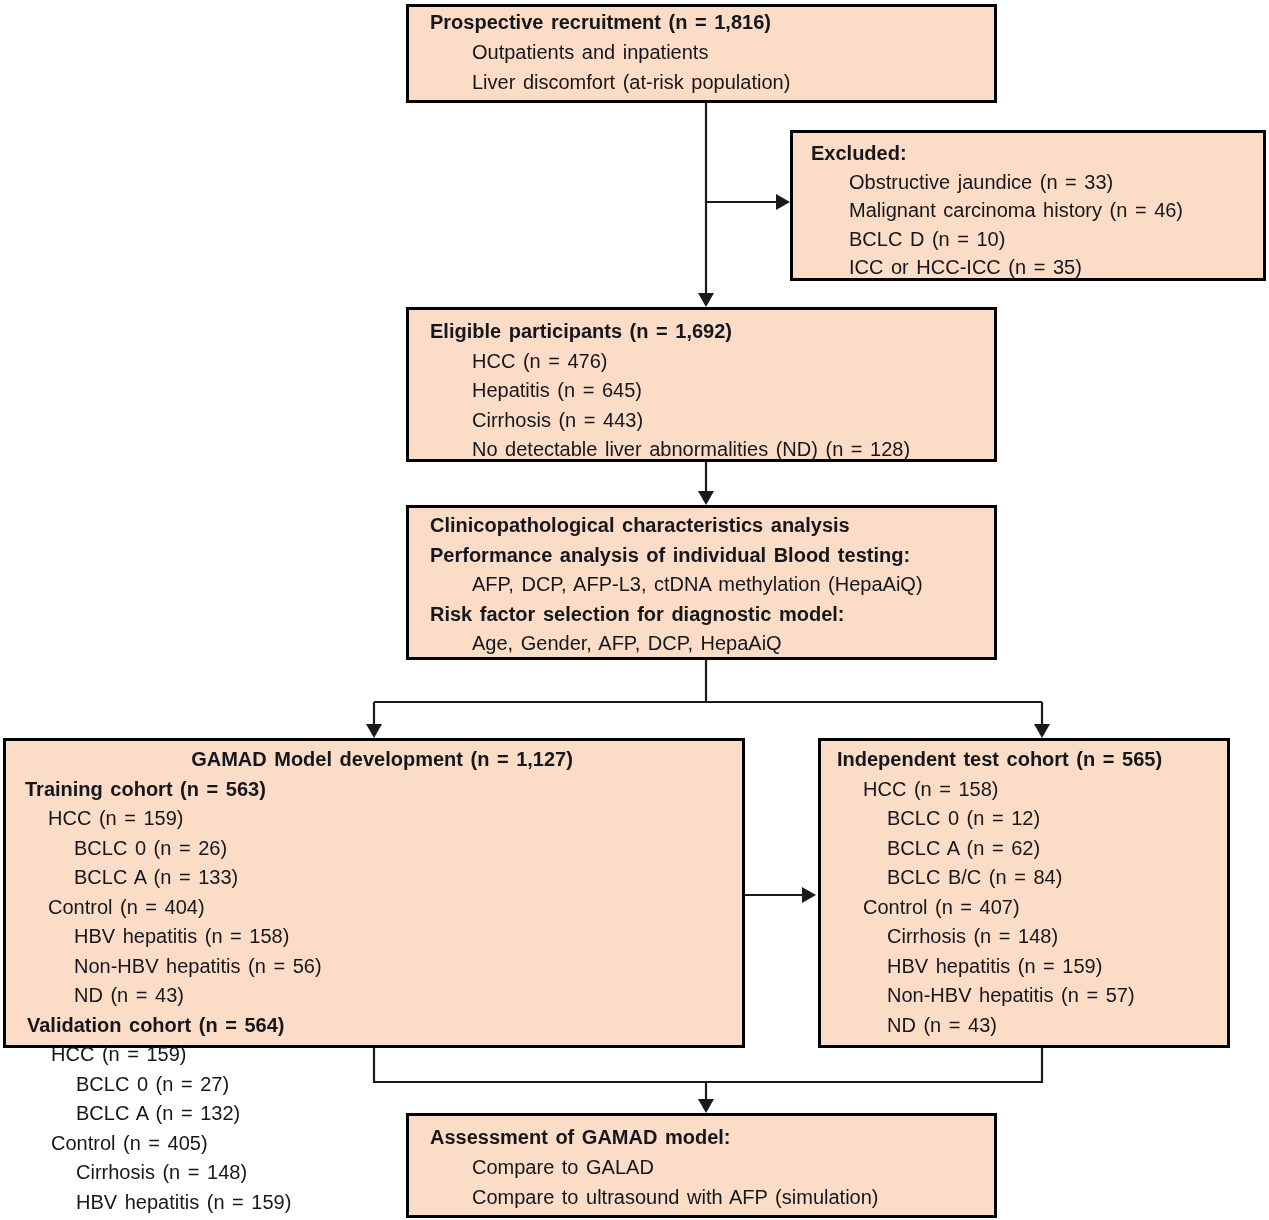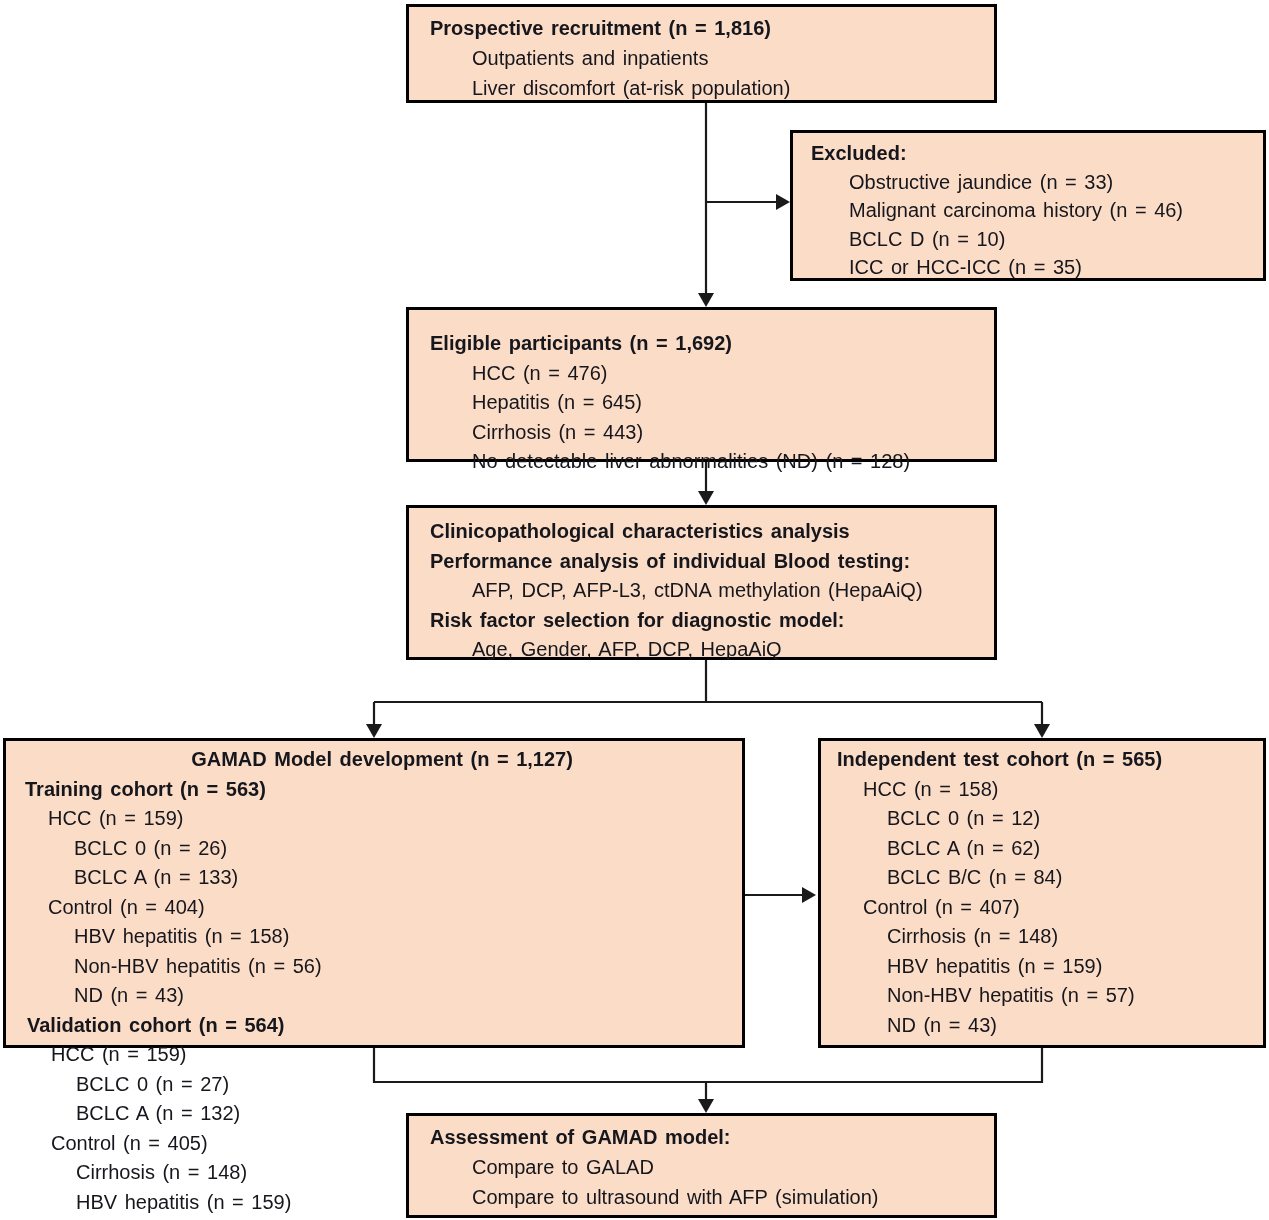--- a/index.html
+++ b/index.html
@@ -46,7 +46,7 @@
   }
   .bold { font-weight: bold; }
   
-  .box-recruitment { left: 406px; top: 4px;    width: 591px; height: 99px;  padding-top: 6px; }
+  .box-recruitment { left: 406px; top: 4px;    width: 591px; height: 99px;  }
   .box-excluded    { left: 790px; top: 130px;  width: 476px; height: 151px; padding-top: 6px; line-height: 28.5px; }
   .box-eligible    { left: 406px; top: 307px;  width: 591px; height: 155px; padding-top: 19px; line-height: 29.5px; }
   .box-analysis    { left: 406px; top: 505px;  width: 591px; height: 155px; padding-top: 9px; line-height: 29.5px; }

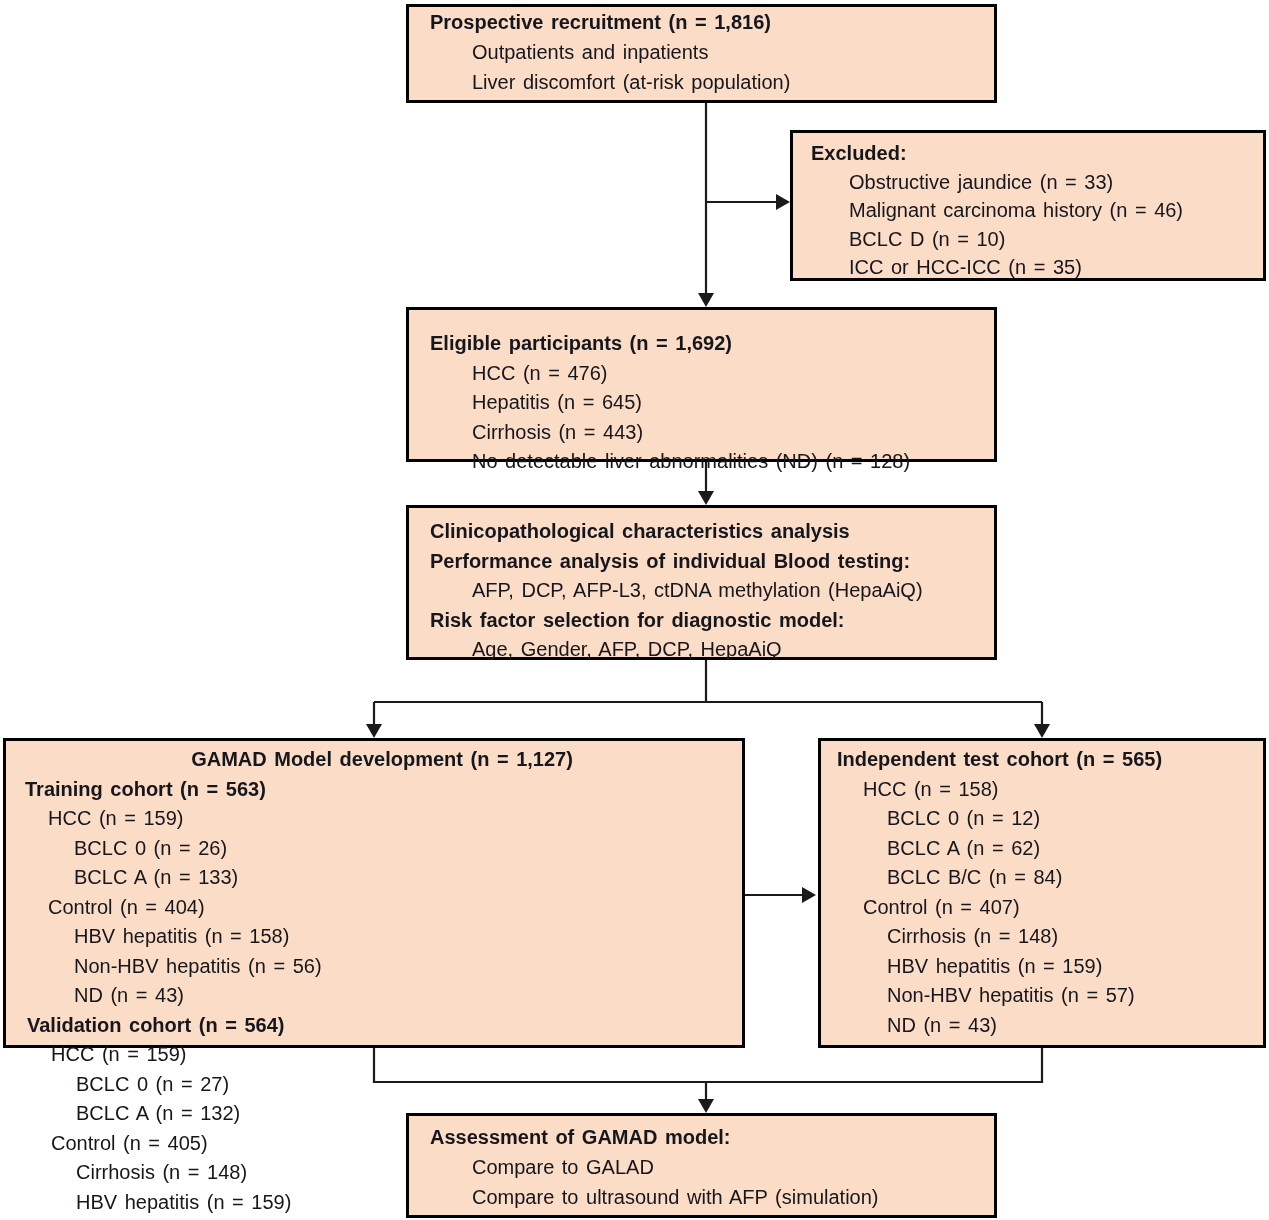--- a/index.html
+++ b/index.html
@@ -48,7 +48,7 @@
   
   .box-recruitment { left: 406px; top: 4px;    width: 591px; height: 99px;  }
   .box-excluded    { left: 790px; top: 130px;  width: 476px; height: 151px; padding-top: 6px; line-height: 28.5px; }
-  .box-eligible    { left: 406px; top: 307px;  width: 591px; height: 155px; padding-top: 19px; line-height: 29.5px; }
+  .box-eligible    { left: 406px; top: 307px;  width: 591px; height: 155px; padding-top: 7px; line-height: 29.5px; }
   .box-analysis    { left: 406px; top: 505px;  width: 591px; height: 155px; padding-top: 9px; line-height: 29.5px; }
   .box-development { left: 3px;   top: 738px;  width: 742px; height: 310px; padding-top: 4px; line-height: 29.5px; }
   .box-test        { left: 818px; top: 738px;  width: 448px; height: 310px; padding-top: 4px; line-height: 29.5px; }

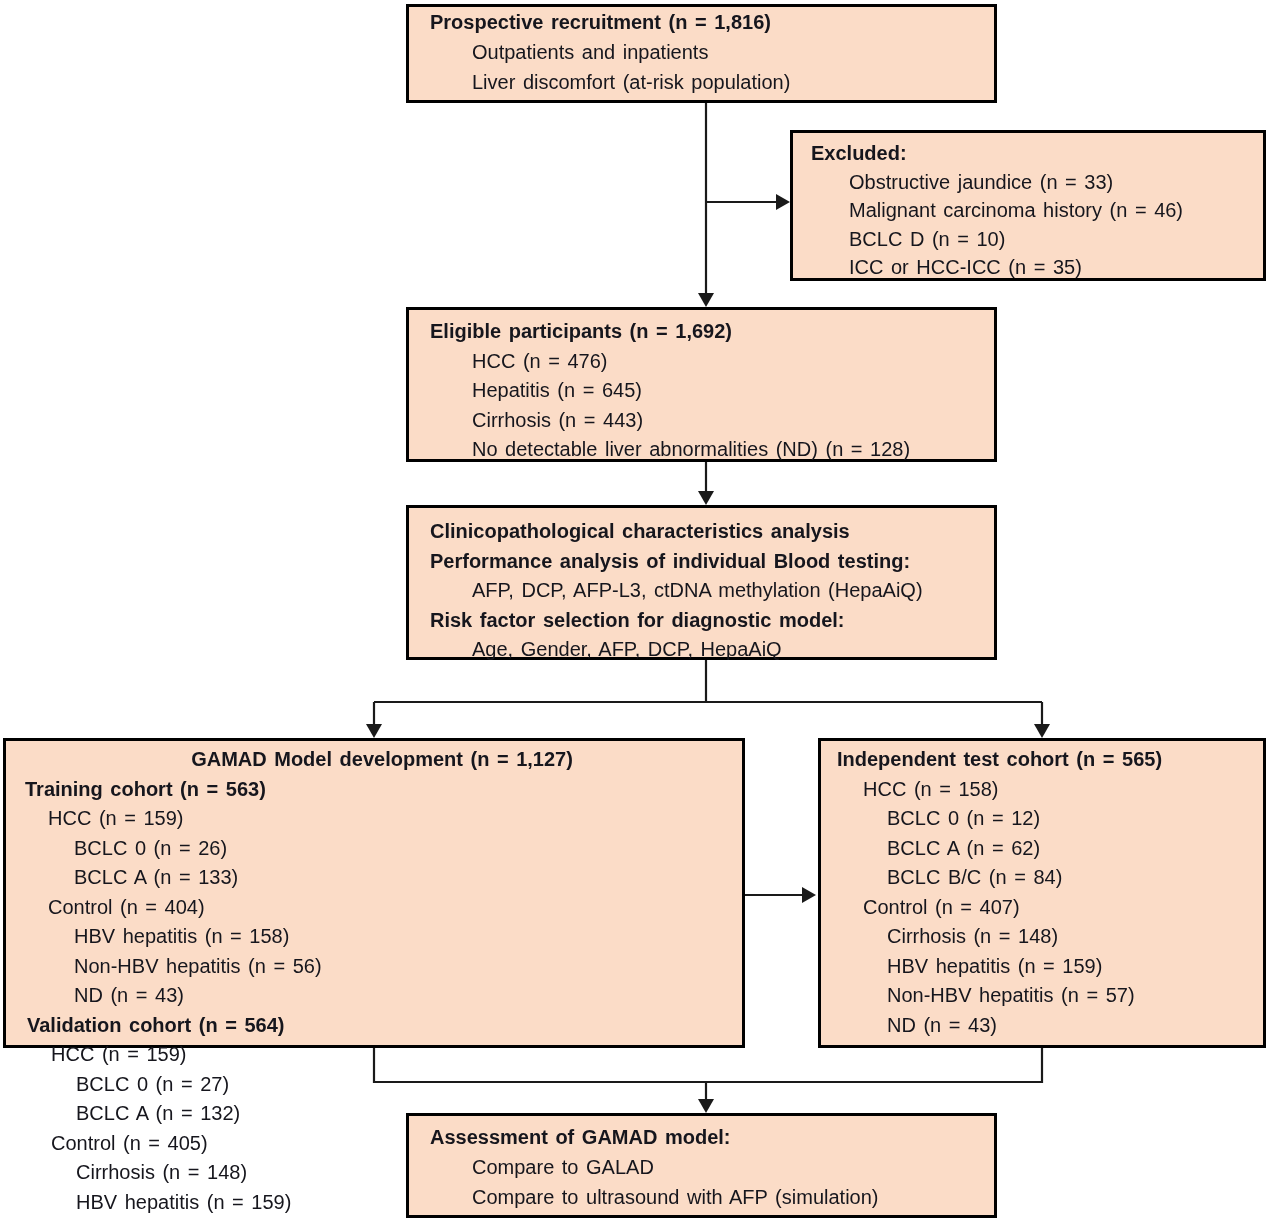--- a/index.html
+++ b/index.html
@@ -49,7 +49,7 @@
   .box-recruitment { left: 406px; top: 4px;    width: 591px; height: 99px;  }
   .box-excluded    { left: 790px; top: 130px;  width: 476px; height: 151px; padding-top: 6px; line-height: 28.5px; }
   .box-eligible    { left: 406px; top: 307px;  width: 591px; height: 155px; padding-top: 7px; line-height: 29.5px; }
-  .box-analysis    { left: 406px; top: 505px;  width: 591px; height: 155px; padding-top: 9px; line-height: 29.5px; }
+  .box-analysis    { left: 406px; top: 505px;  width: 591px; height: 155px; padding-top: 3px; line-height: 29.5px; }
   .box-development { left: 3px;   top: 738px;  width: 742px; height: 310px; padding-top: 4px; line-height: 29.5px; }
   .box-test        { left: 818px; top: 738px;  width: 448px; height: 310px; padding-top: 4px; line-height: 29.5px; }
   .box-assessment  { left: 406px; top: 1113px; width: 591px; height: 105px; padding-top: 6px; }

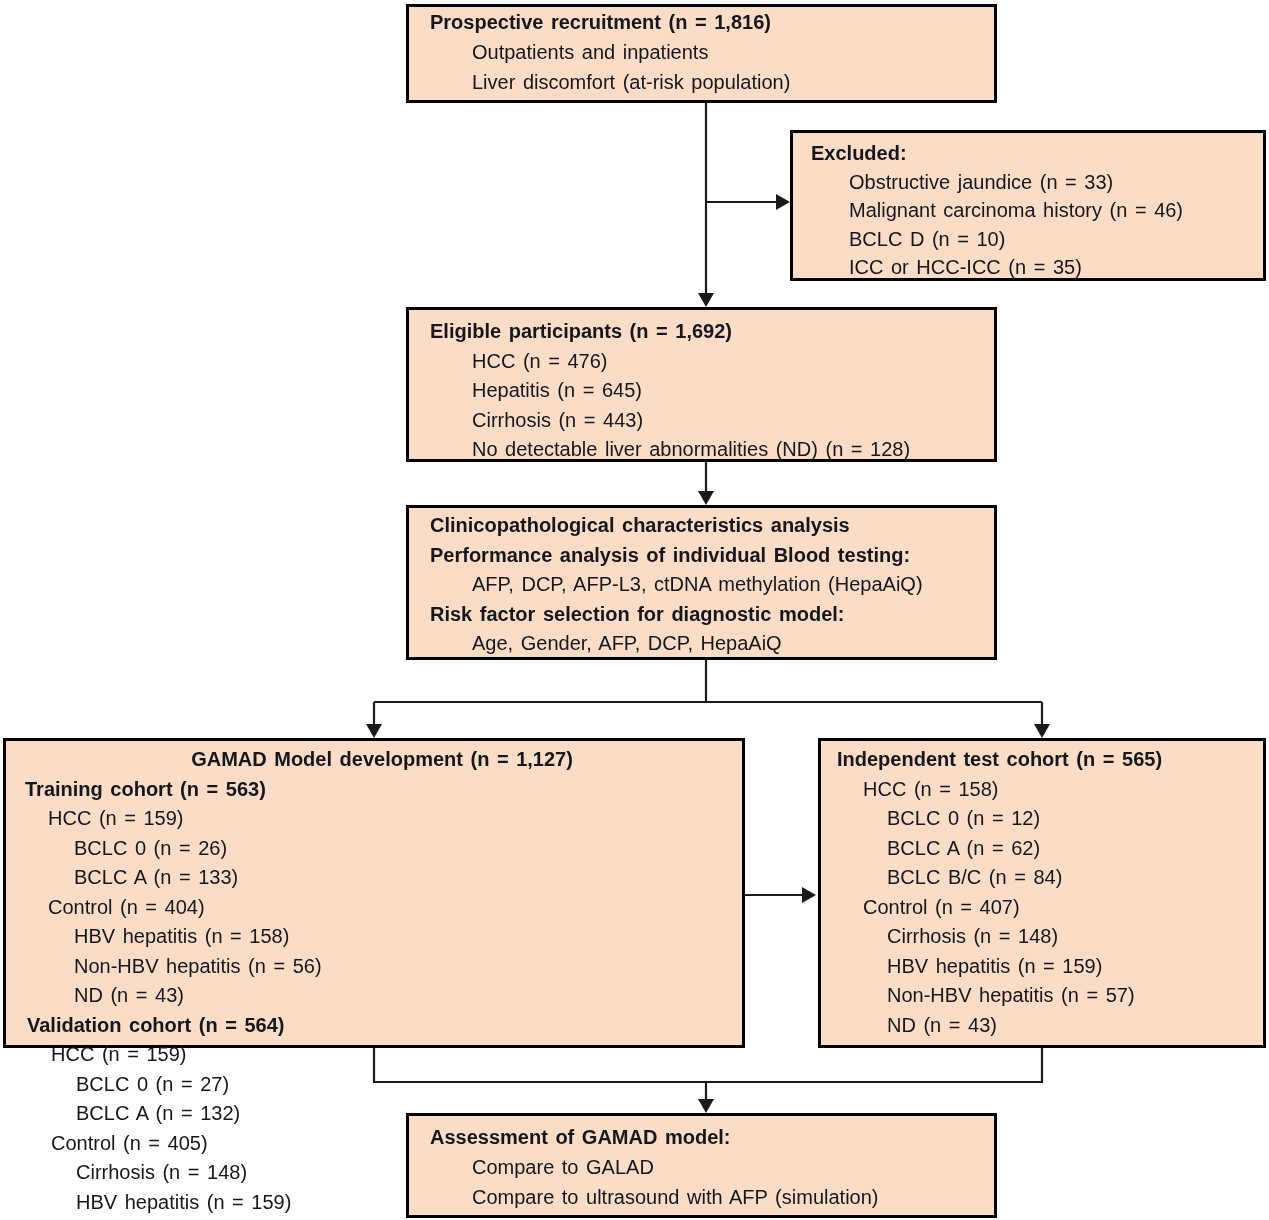--- a/index.html
+++ b/index.html
@@ -51,7 +51,7 @@
   .box-eligible    { left: 406px; top: 307px;  width: 591px; height: 155px; padding-top: 7px; line-height: 29.5px; }
   .box-analysis    { left: 406px; top: 505px;  width: 591px; height: 155px; padding-top: 3px; line-height: 29.5px; }
   .box-development { left: 3px;   top: 738px;  width: 742px; height: 310px; padding-top: 4px; line-height: 29.5px; }
-  .box-test        { left: 818px; top: 738px;  width: 448px; height: 310px; padding-top: 4px; line-height: 29.5px; }
+  .box-test        { left: 818px; top: 738px;  width: 412px; height: 310px; padding-top: 4px; line-height: 29.5px; }
   .box-assessment  { left: 406px; top: 1113px; width: 591px; height: 105px; padding-top: 6px; }
   
   .pl-title { padding-left: 21px; }

